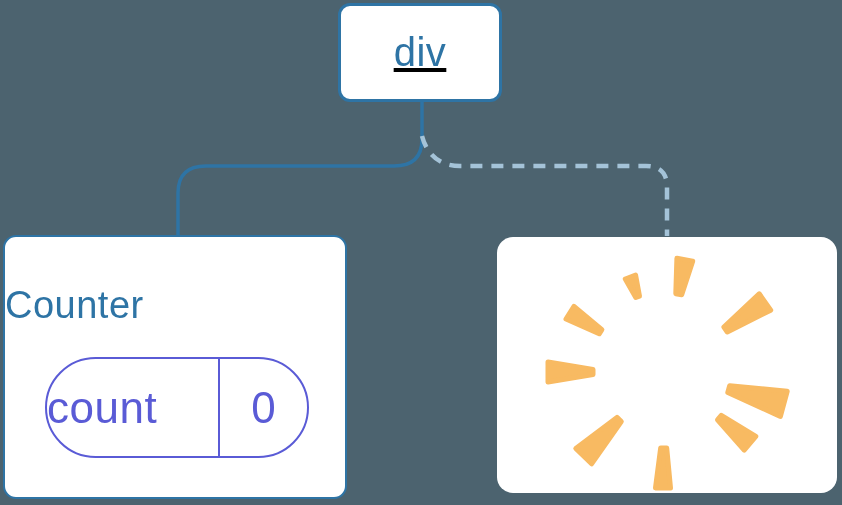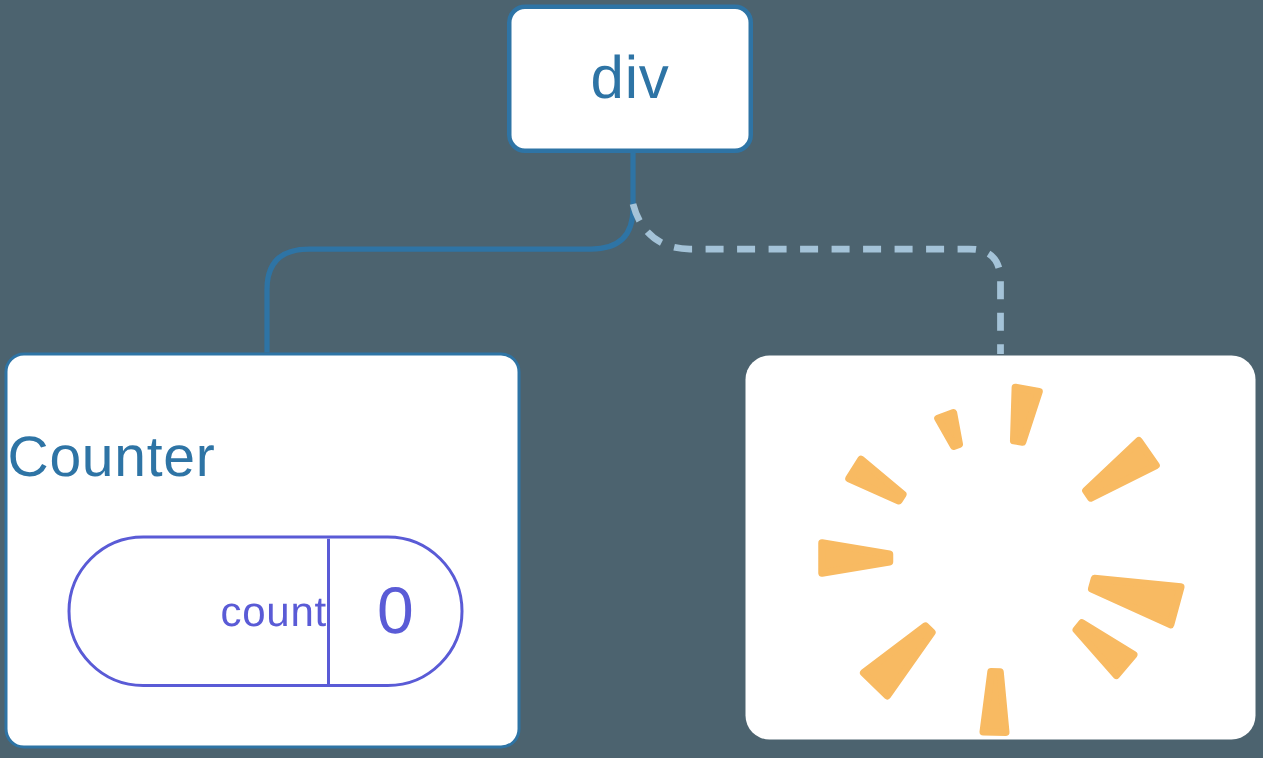--- a/index.html
+++ b/index.html
@@ -23,7 +23,7 @@
     position:absolute;left:0;top:0;width:842px;height:505px;
   }
   .node{
-    position:absolute;background:var(--node-fill);box-sizing:border-box;
+    position:absolute;background:var(--node-fill);box-sizing:border-box;text-decoration:underline;
   }
   .div-node{
     left:338px;top:3px;width:164px;height:99px;

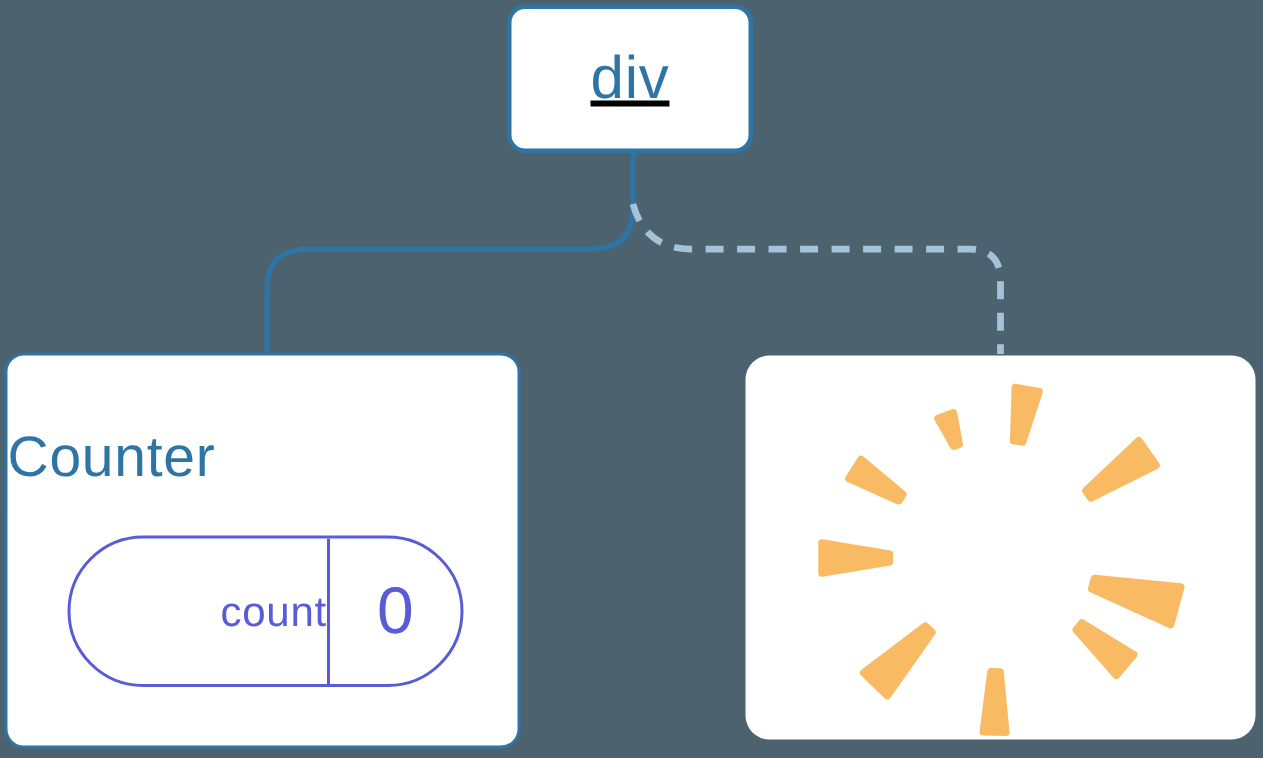--- a/index.html
+++ b/index.html
@@ -47,8 +47,8 @@
     box-sizing:border-box;display:flex;overflow:hidden;
   }
   .pill-key{
-    width:171px;display:flex;align-items:center;justify-content:flex-end;
-    color:var(--indigo);font-size:28px;letter-spacing:0.5px;
+    width:171px;display:flex;align-items:center;justify-content:flex-start;
+    color:var(--indigo);font-size:44px;letter-spacing:0.5px;
   }
   .pill-value{
     flex:1;border-left:2px solid var(--indigo);

